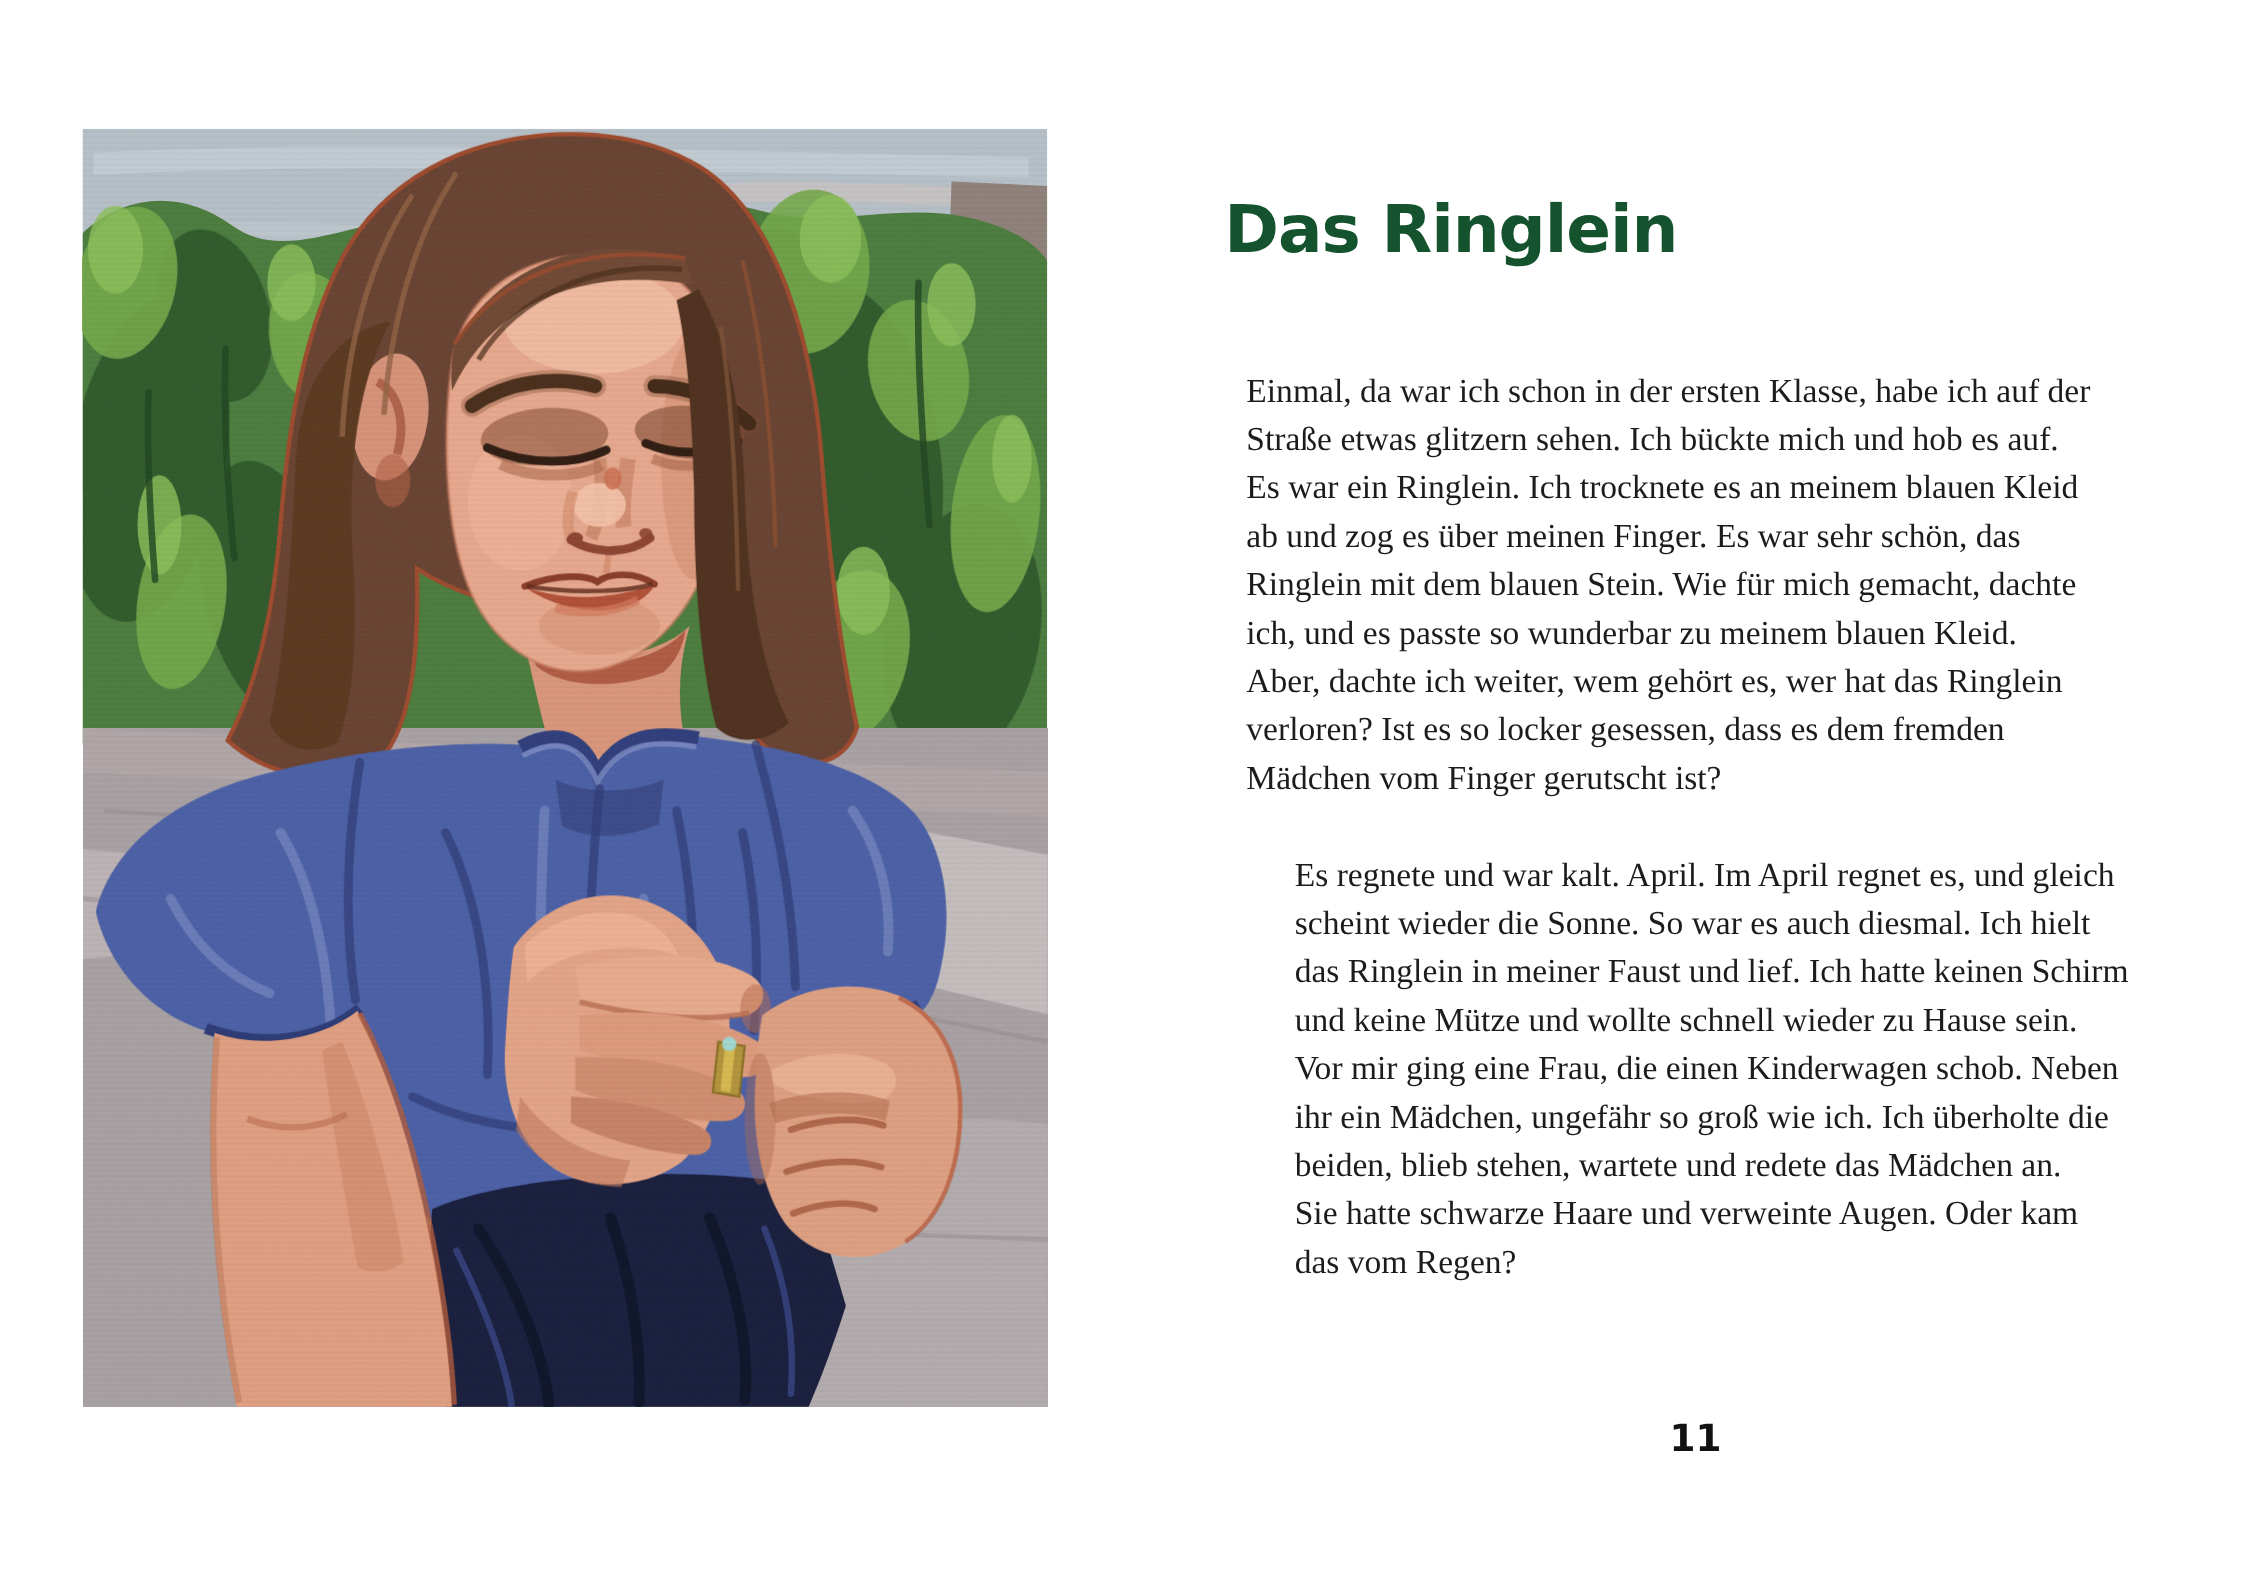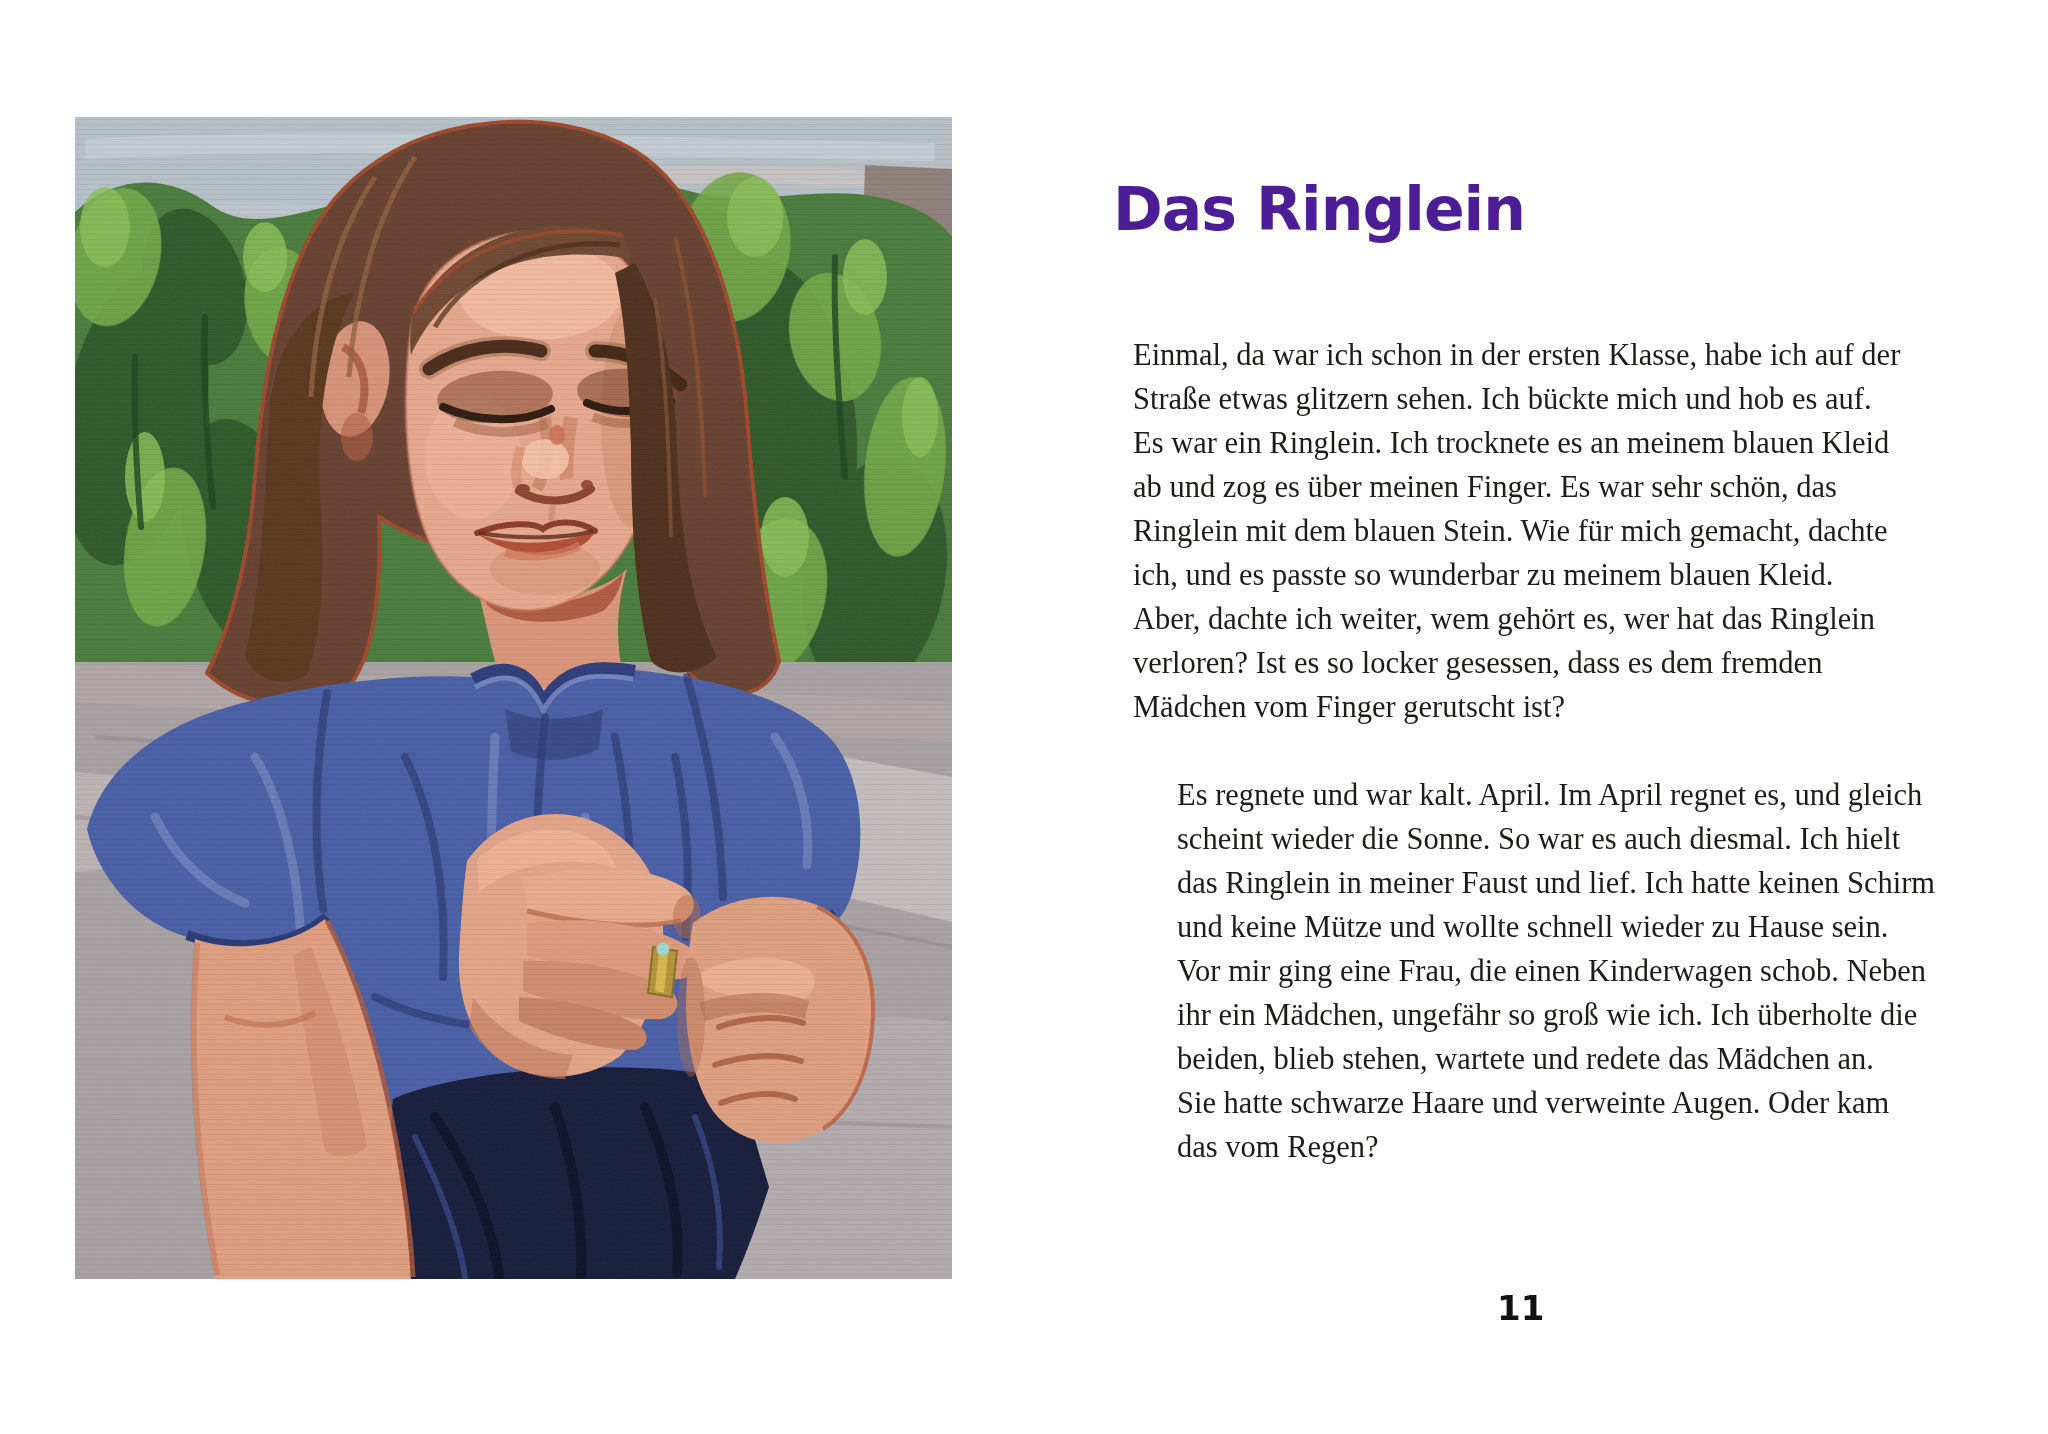--- a/index.html
+++ b/index.html
@@ -16,7 +16,7 @@
     position:absolute;left:1113px;top:178px;margin:0;
     font-family:"DejaVu Sans", sans-serif;
     font-weight:700;font-size:60px;line-height:1.05;
-    letter-spacing:-1px;color:#4c1d95;
+    letter-spacing:-1px;color:#14532d;
   }
   .para{
     position:absolute;left:1133px;width:860px;margin:0;

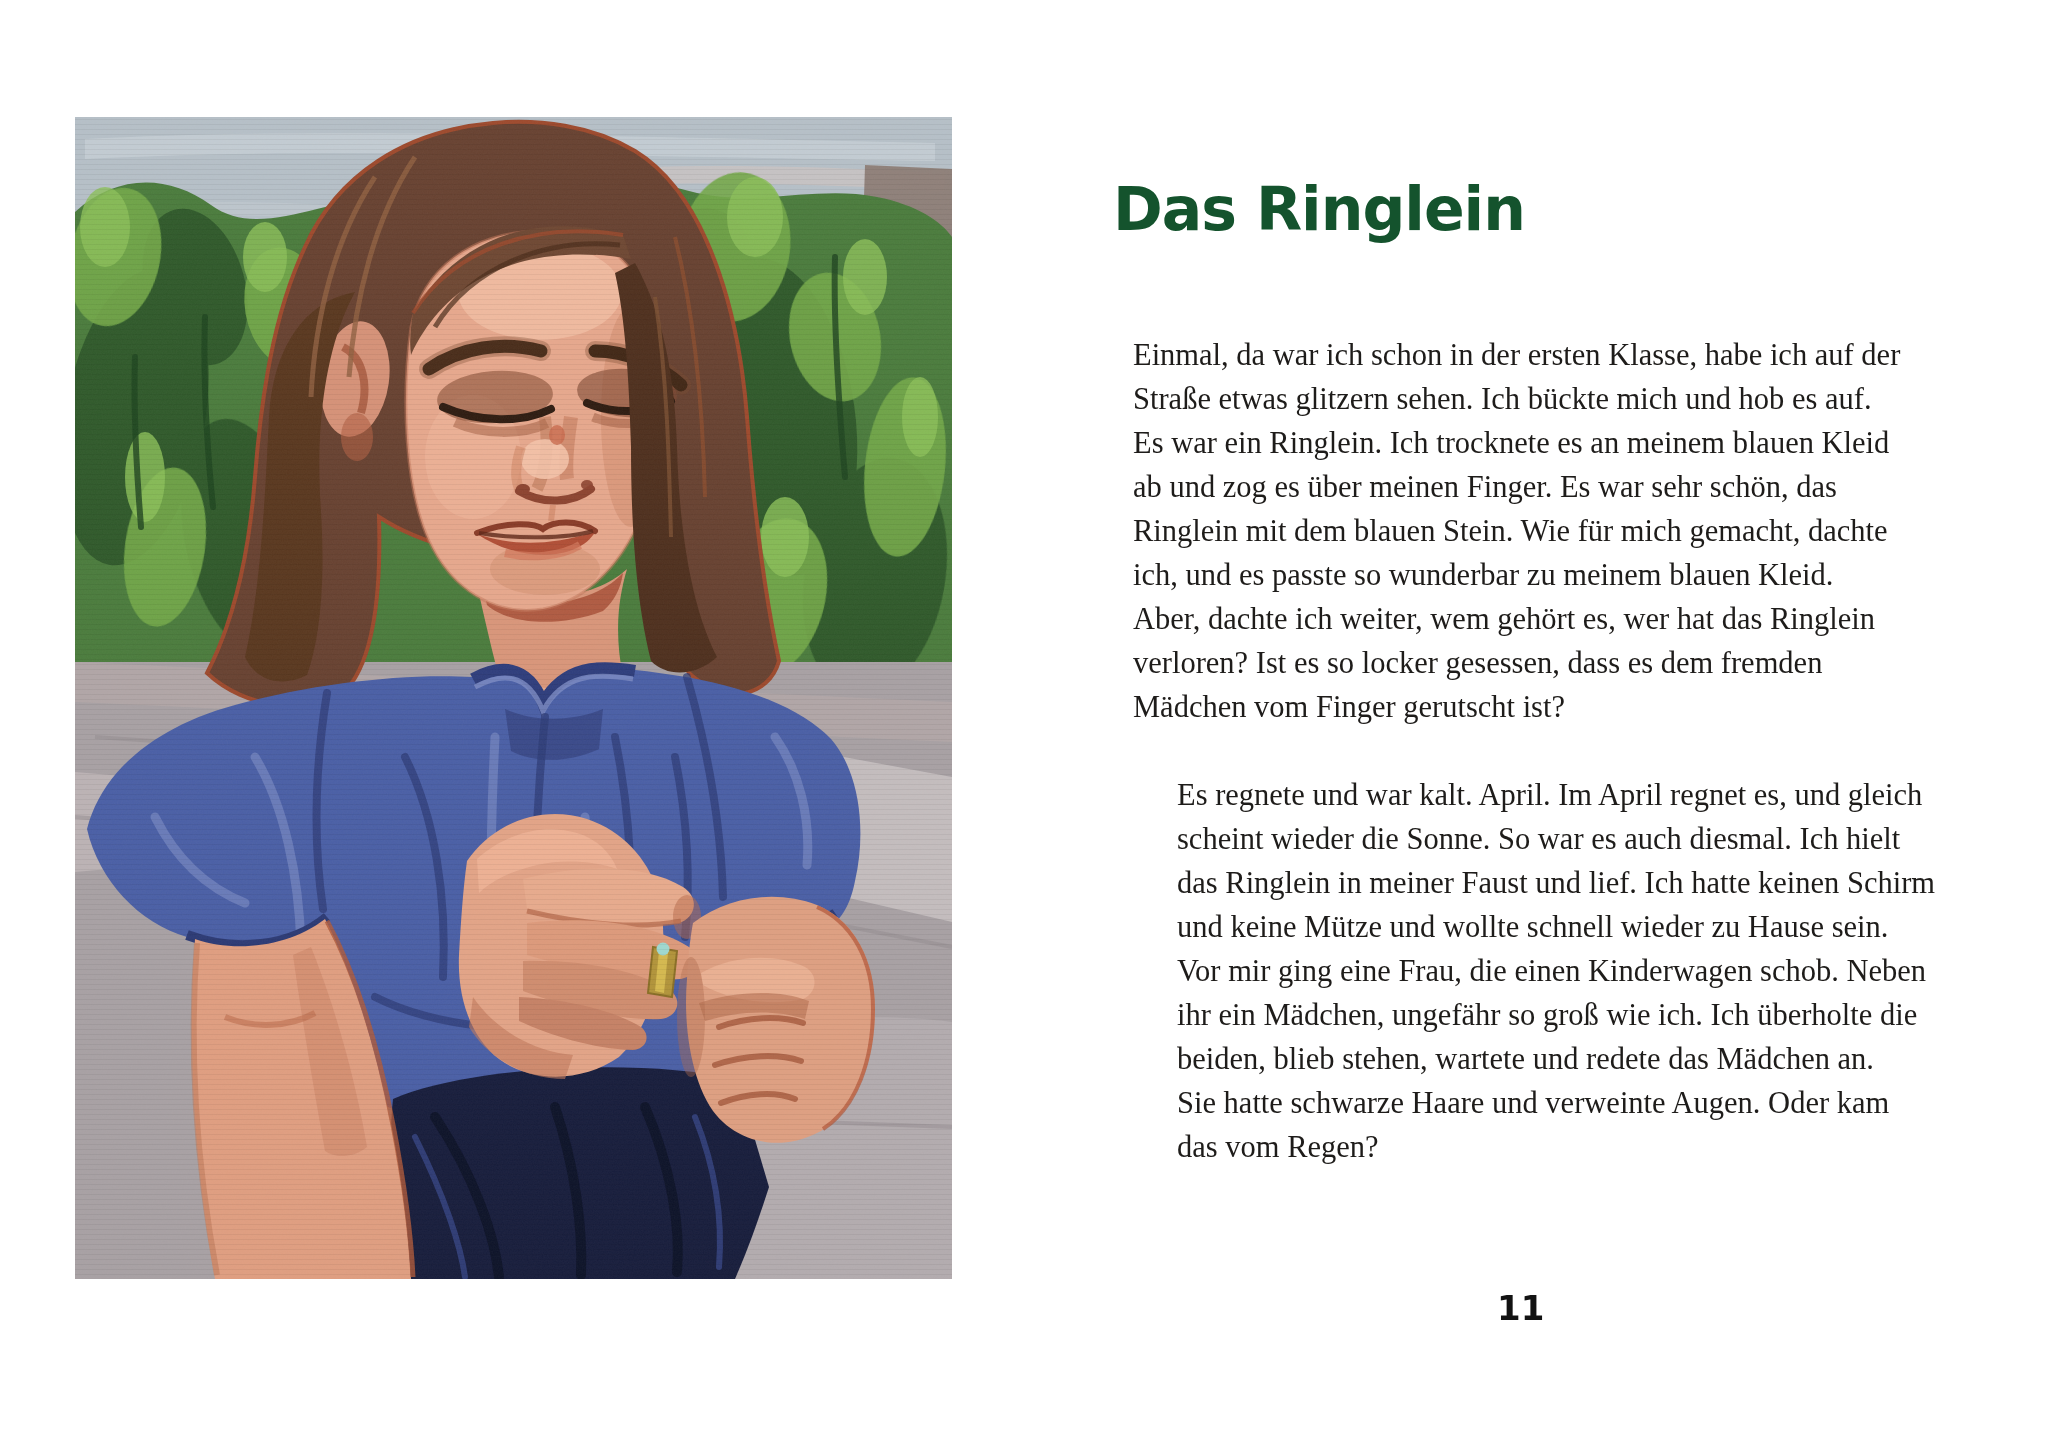--- a/index.html
+++ b/index.html
@@ -27,7 +27,7 @@
   .para.p1{top:333px;}
   .para.p2{top:773px;margin-left:44px;}
   .pageno{
-    position:absolute;left:1497px;top:1288px;width:68px;text-align:left;
+    position:absolute;left:1497px;top:1288px;width:68px;text-align:right;
     font-family:"DejaVu Sans", sans-serif;
     font-weight:700;font-size:34px;color:#121212;
   }

